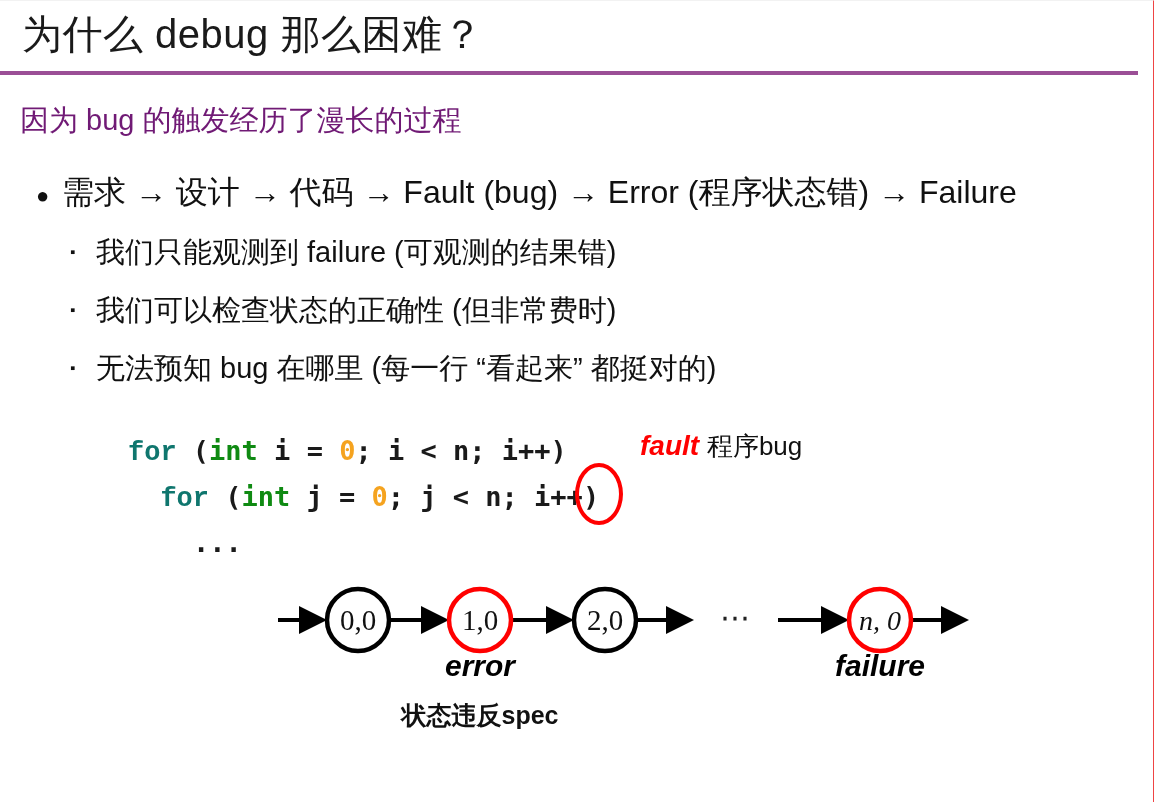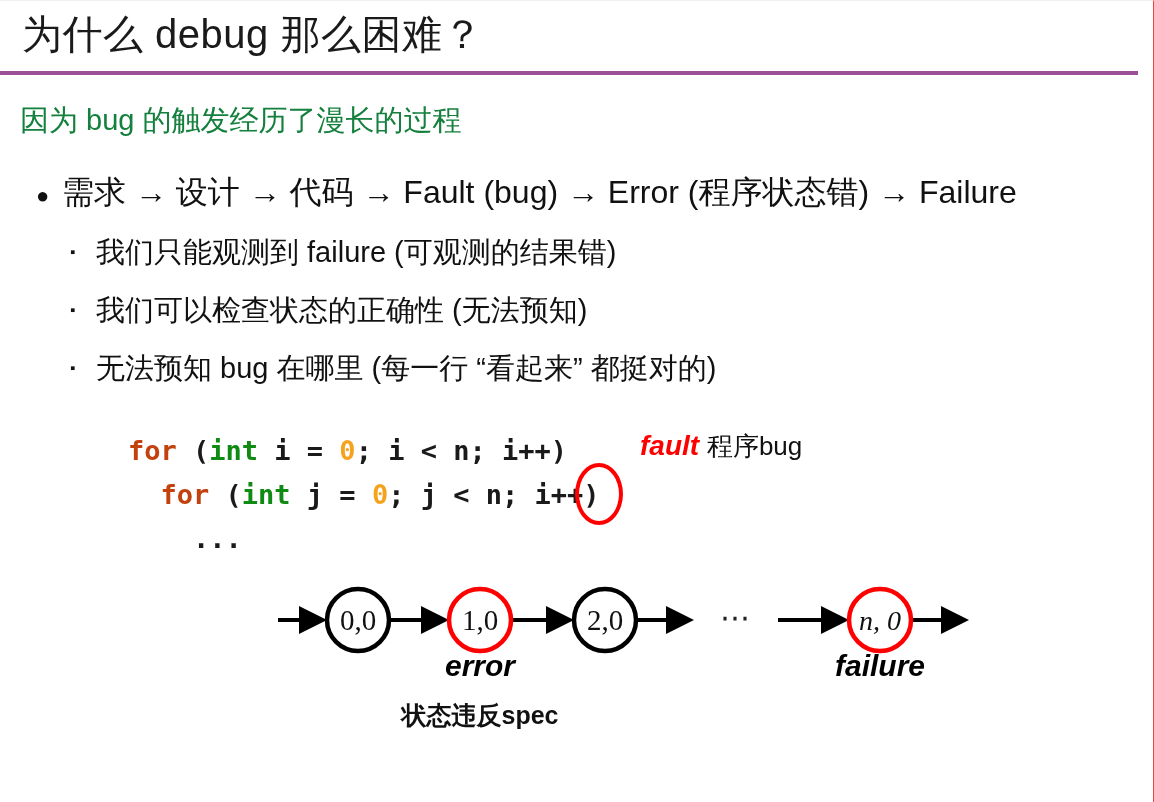--- a/index.html
+++ b/index.html
@@ -53,7 +53,7 @@
     top: 100px;
     font-size: 29px;
     font-weight: 400;
-    color: #15803d;
+    color: #701a75;
     white-space: nowrap;
   }
 

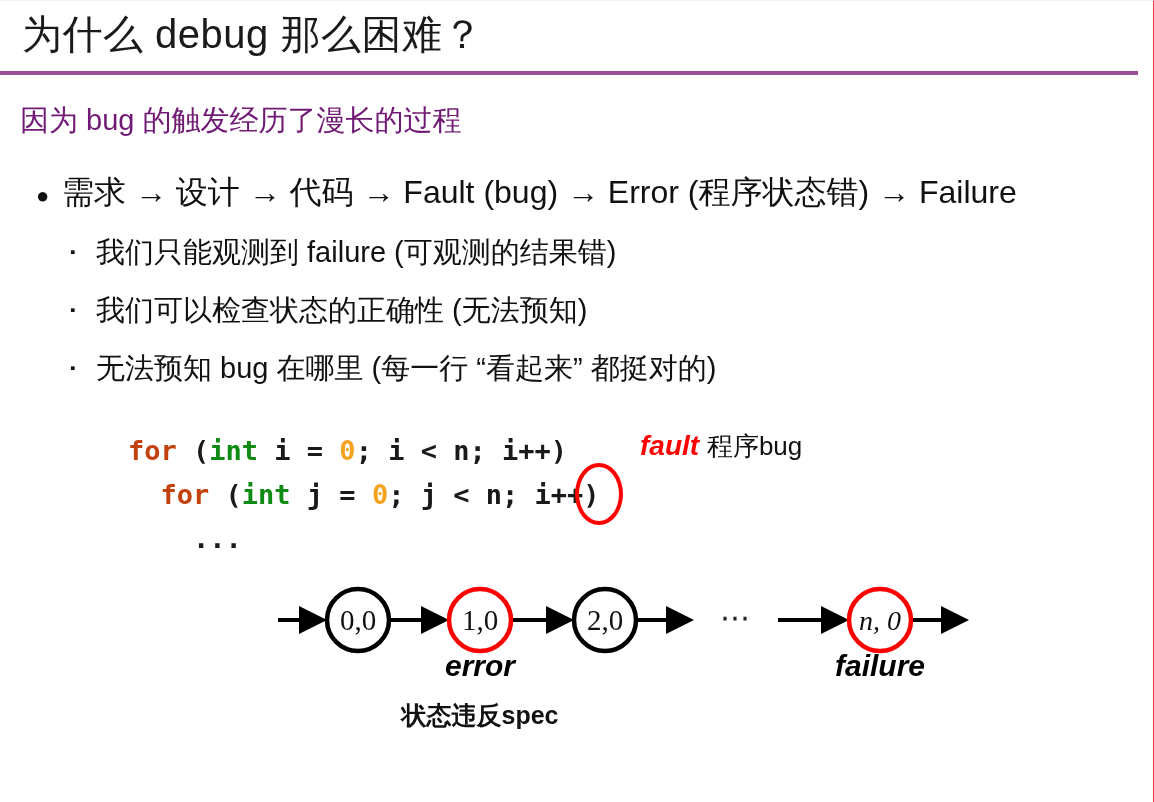--- a/index.html
+++ b/index.html
@@ -194,7 +194,7 @@
   </div>
   <div class="bullet-l2 b2-b">
     <span class="marker">▪</span>
-    <span>我们可以检查状态的正确性 (无法预知)</span>
+    <span>我们可以检查状态的正确性 (但非常费时)</span>
   </div>
   <div class="bullet-l2 b2-c">
     <span class="marker">▪</span>

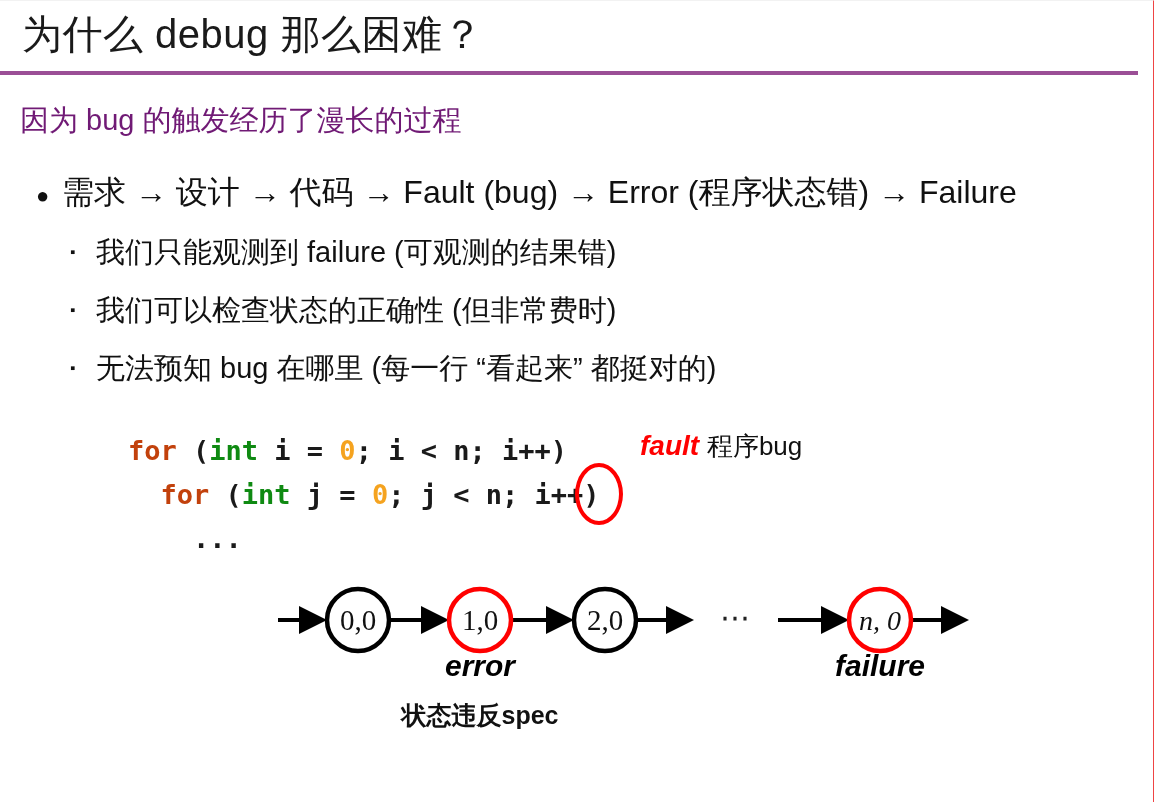--- a/index.html
+++ b/index.html
@@ -107,7 +107,7 @@
     white-space: pre;
     color: #1a1a1a;
   }
-  .code .kw   { color: #c2410c; }
+  .code .kw   { color: #0f766e; font-family: Liberation Mono, monospace; }
   .code .ty   { color: #0f8a12; }
   .code .num  { color: #f5a31f; }
   .code .pl   { color: #1a1a1a; }

